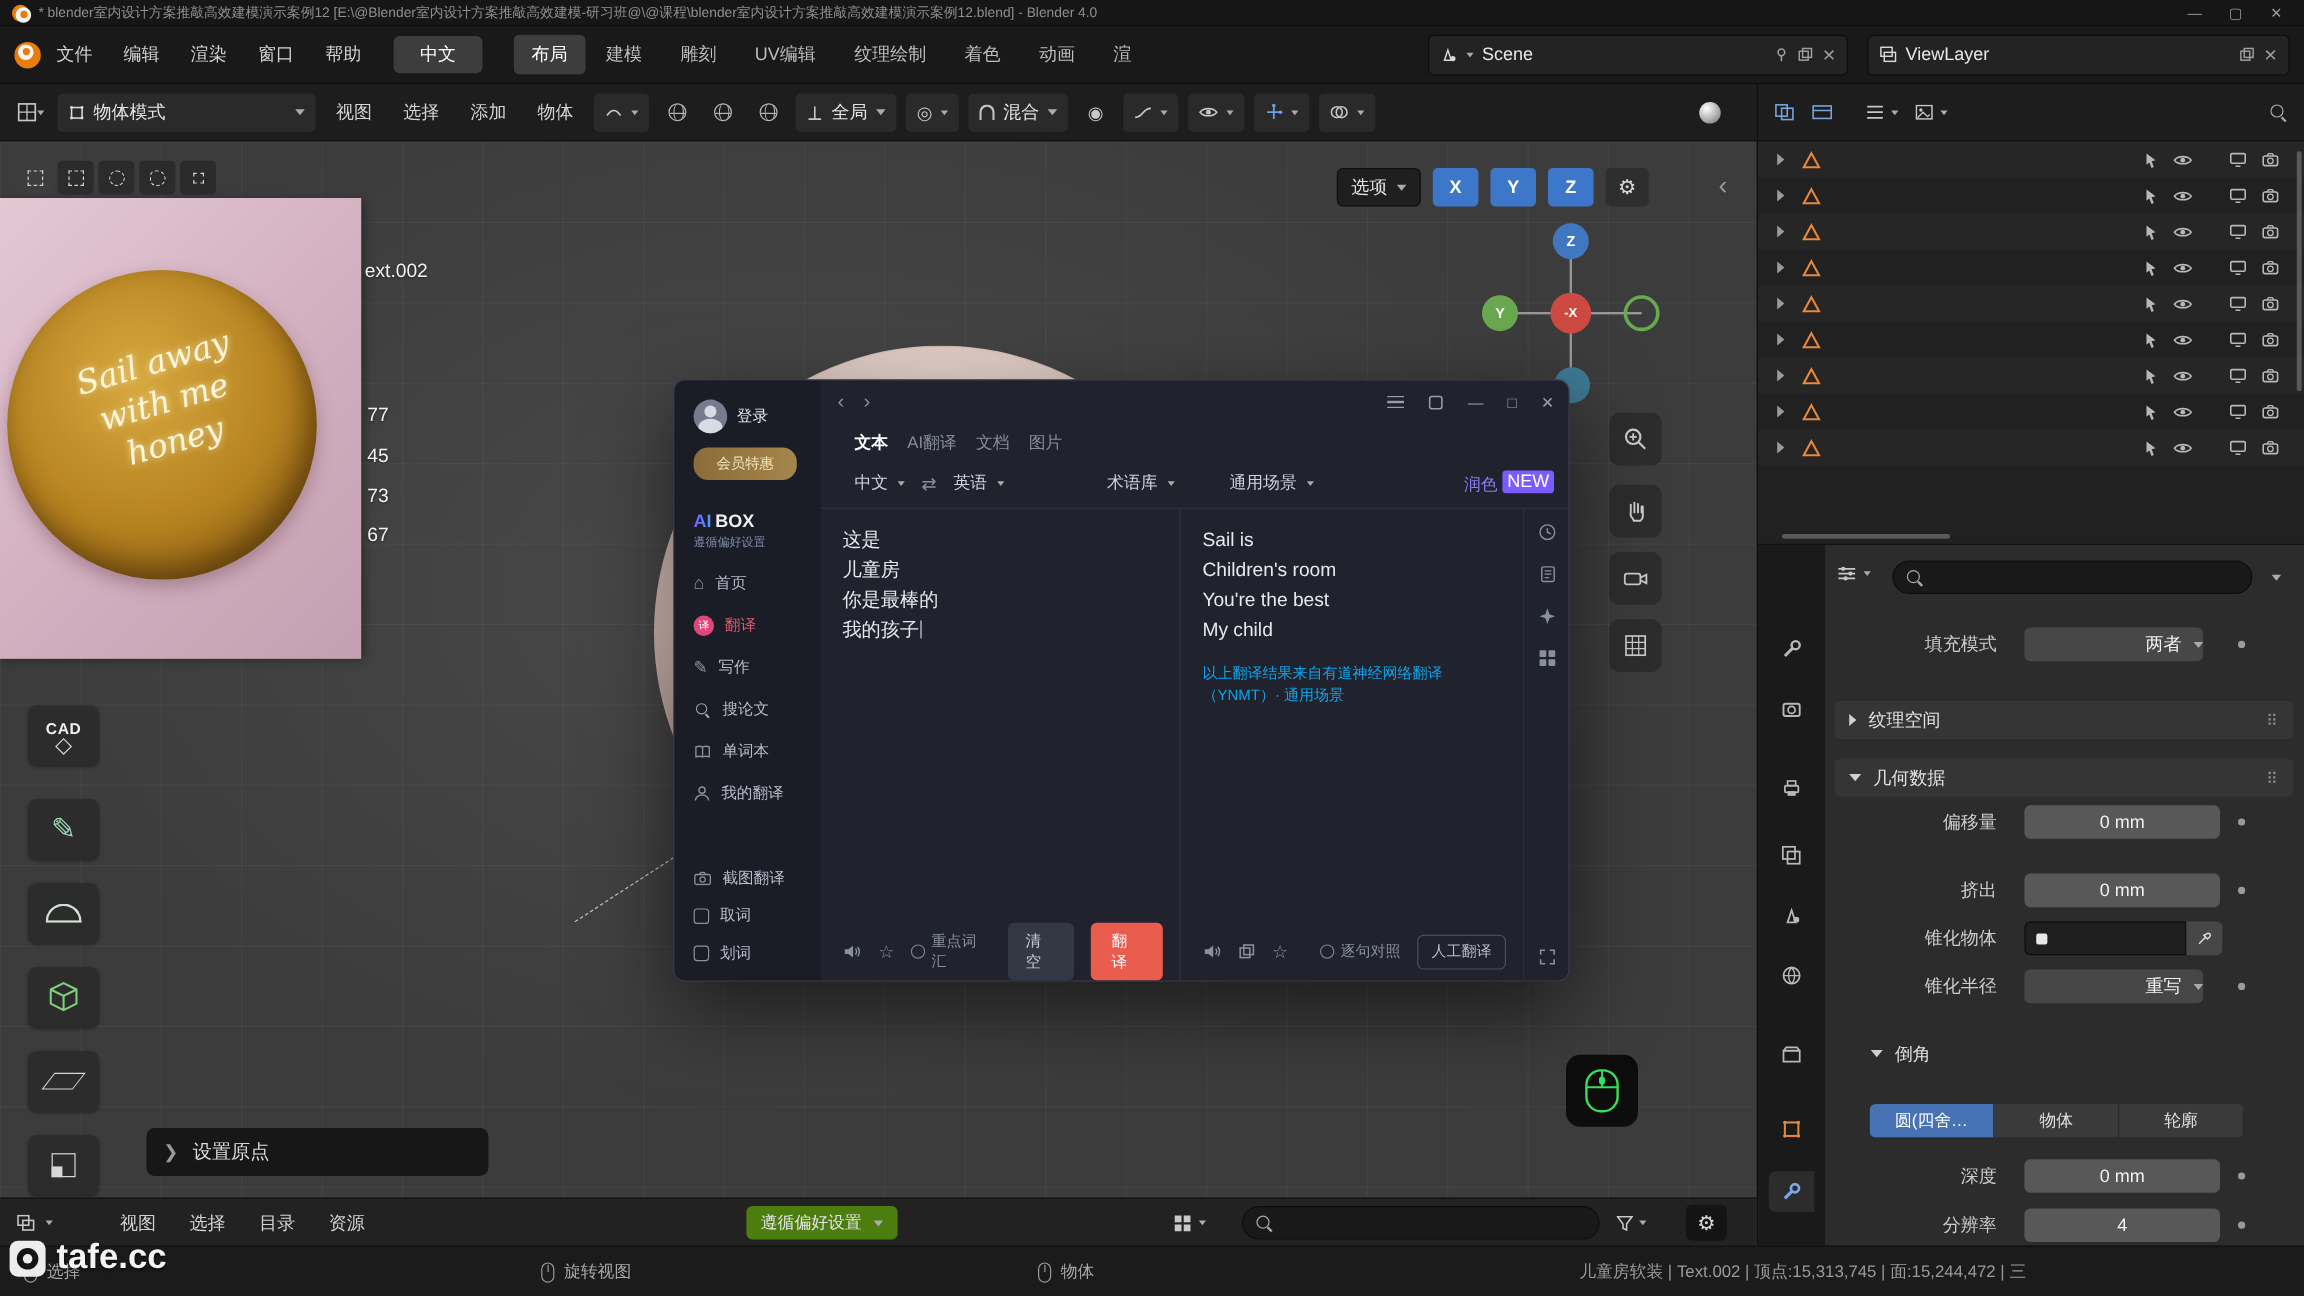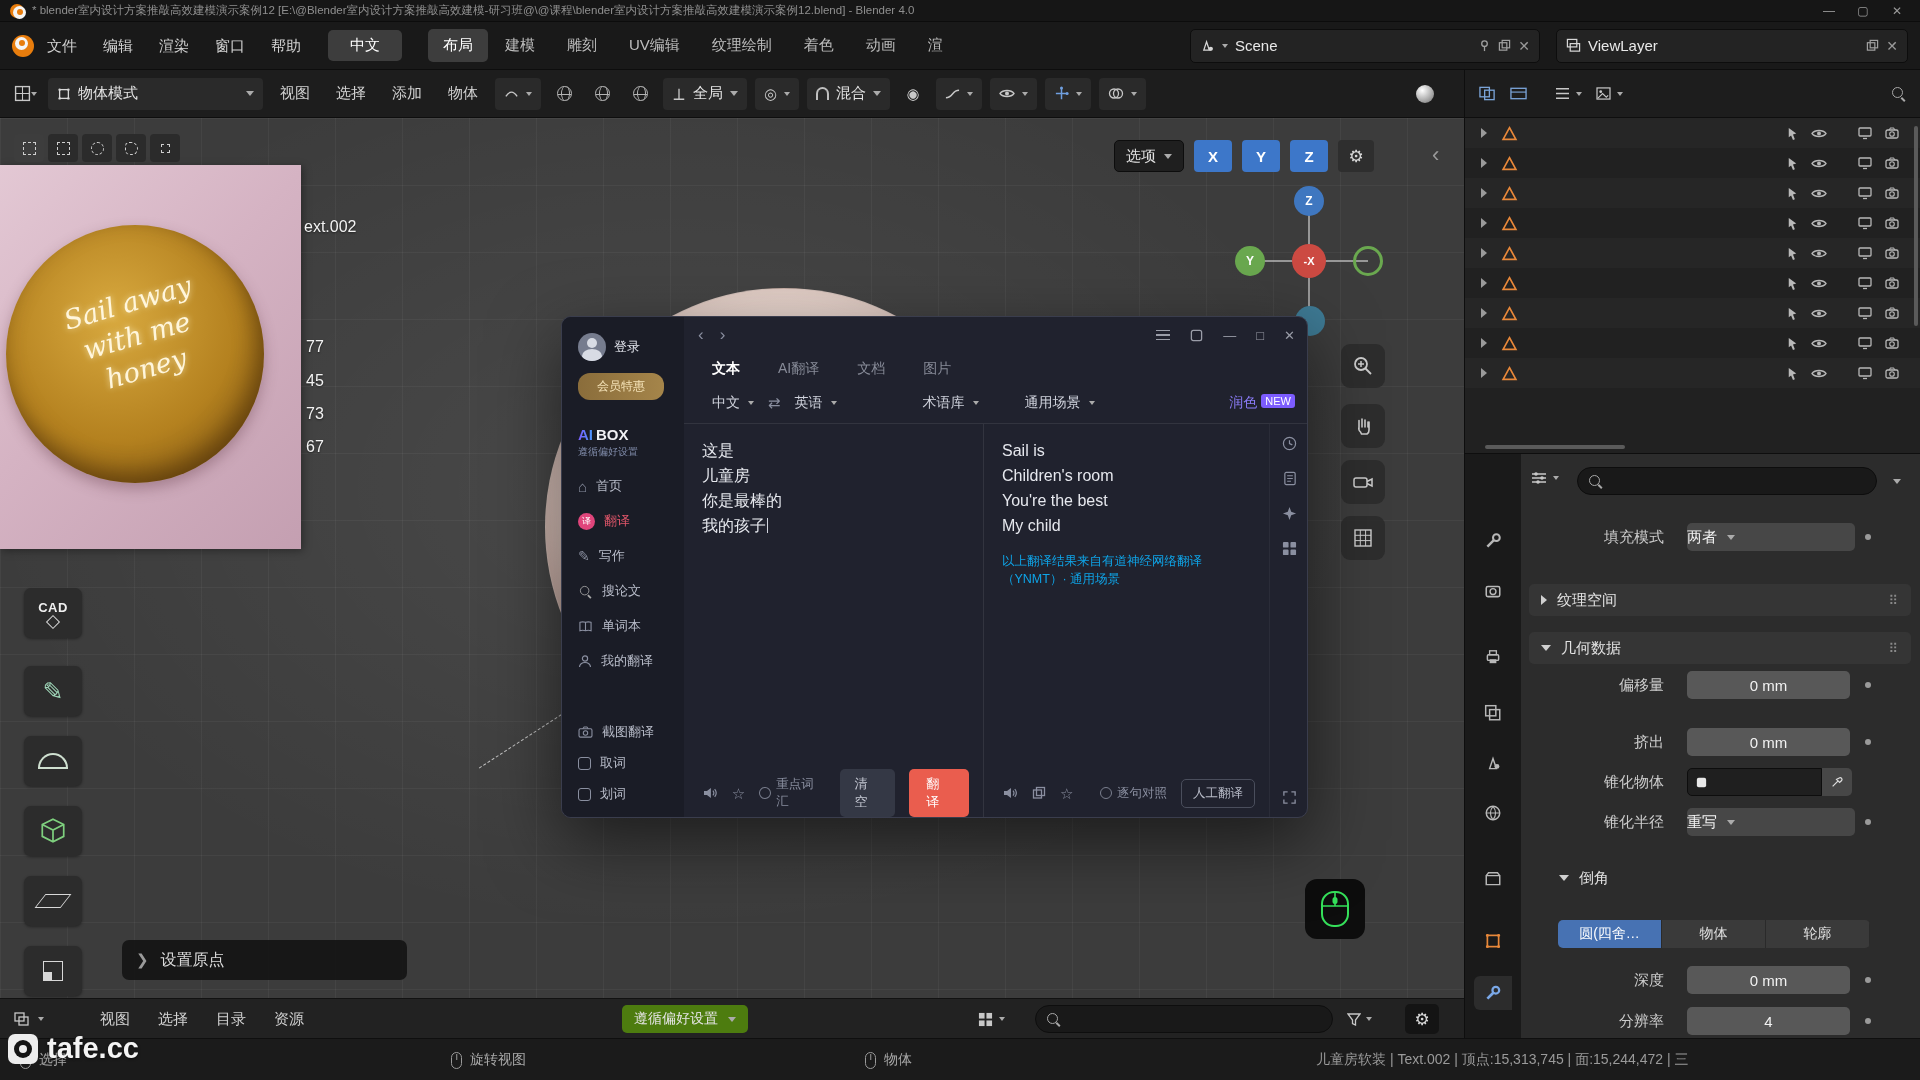--- a/index.html
+++ b/index.html
@@ -165,7 +165,7 @@
   .tr-ctrl{margin-left:auto;display:flex;gap:20px;color:#9a9da8;font-size:13px;align-items:center}
   .hamb{width:14px;height:10px;border-top:1.5px solid #9a9da8;border-bottom:1.5px solid #9a9da8;position:relative}
   .hamb::before{content:"";position:absolute;left:0;top:3.2px;width:14px;height:1.5px;background:#9a9da8}
-  .tr-tabs{height:32px;display:flex;align-items:center;padding-left:28px;gap:38px;font-size:14px;color:#878b98}
+  .tr-tabs{height:32px;display:flex;align-items:center;padding-left:28px;gap:16px;font-size:14px;color:#878b98}
   .tr-tab.active{color:#fff;font-weight:bold}
   .tr-langs{height:36px;display:flex;align-items:center;padding:0 14px 0 28px;gap:8px;font-size:14px;color:#cfd2dc}
   .swap{color:#8a8fa0;font-size:15px;margin:0 6px}

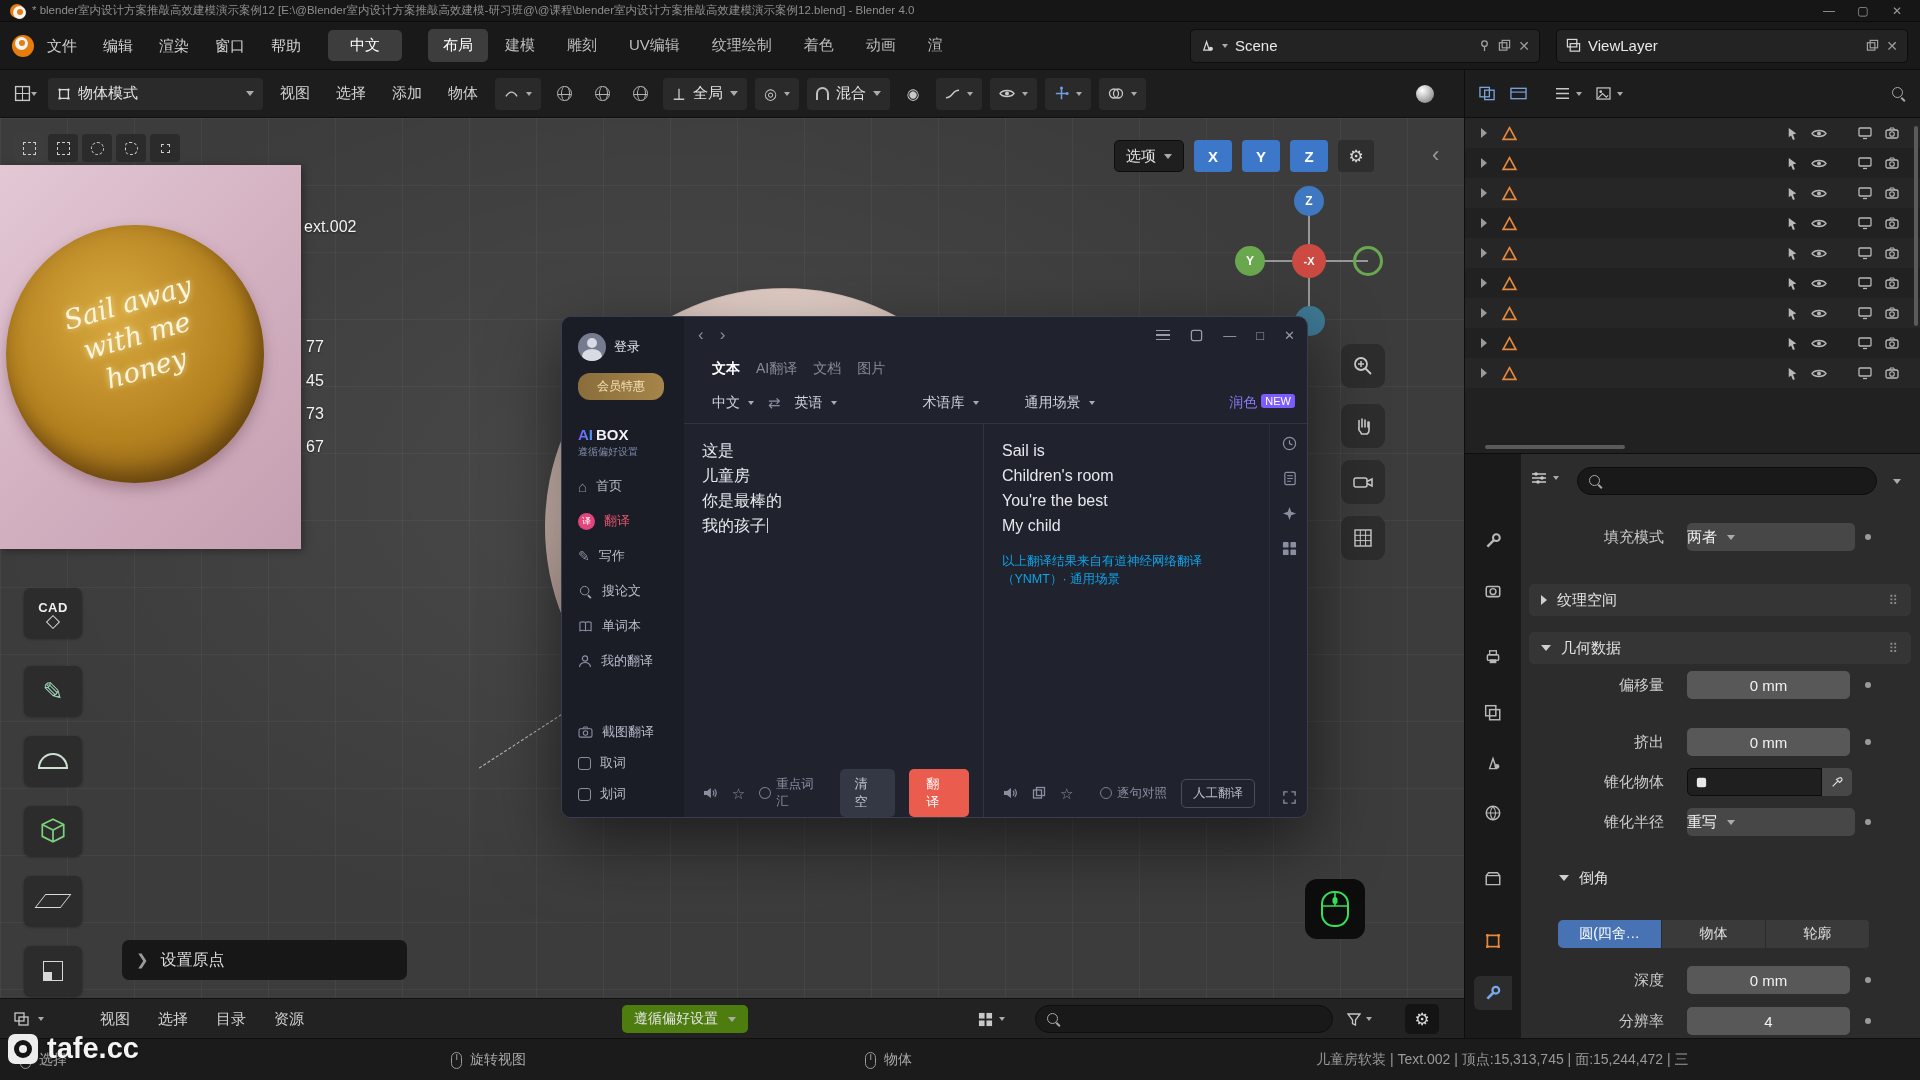--- a/index.html
+++ b/index.html
@@ -170,7 +170,7 @@
   .tr-langs{height:36px;display:flex;align-items:center;padding:0 14px 0 28px;gap:8px;font-size:14px;color:#cfd2dc}
   .swap{color:#8a8fa0;font-size:15px;margin:0 6px}
   .polish{color:#8b7cf8;margin-left:auto}
-  .newbadge{background:#7c5cff;color:#fff;font-size:11px;border-radius:3px;padding:1px 4px;margin-left:4px;vertical-align:2px}
+  .newbadge{background:#7c5cff;color:#fff;font-size:15px;border-radius:3px;padding:1px 4px;margin-left:4px;vertical-align:2px}
   .tr-div{height:1px;background:#32343f;margin:2px 0 0}
   .tr-body{flex:1;display:flex;min-height:0}
   .pane{display:flex;flex-direction:column}

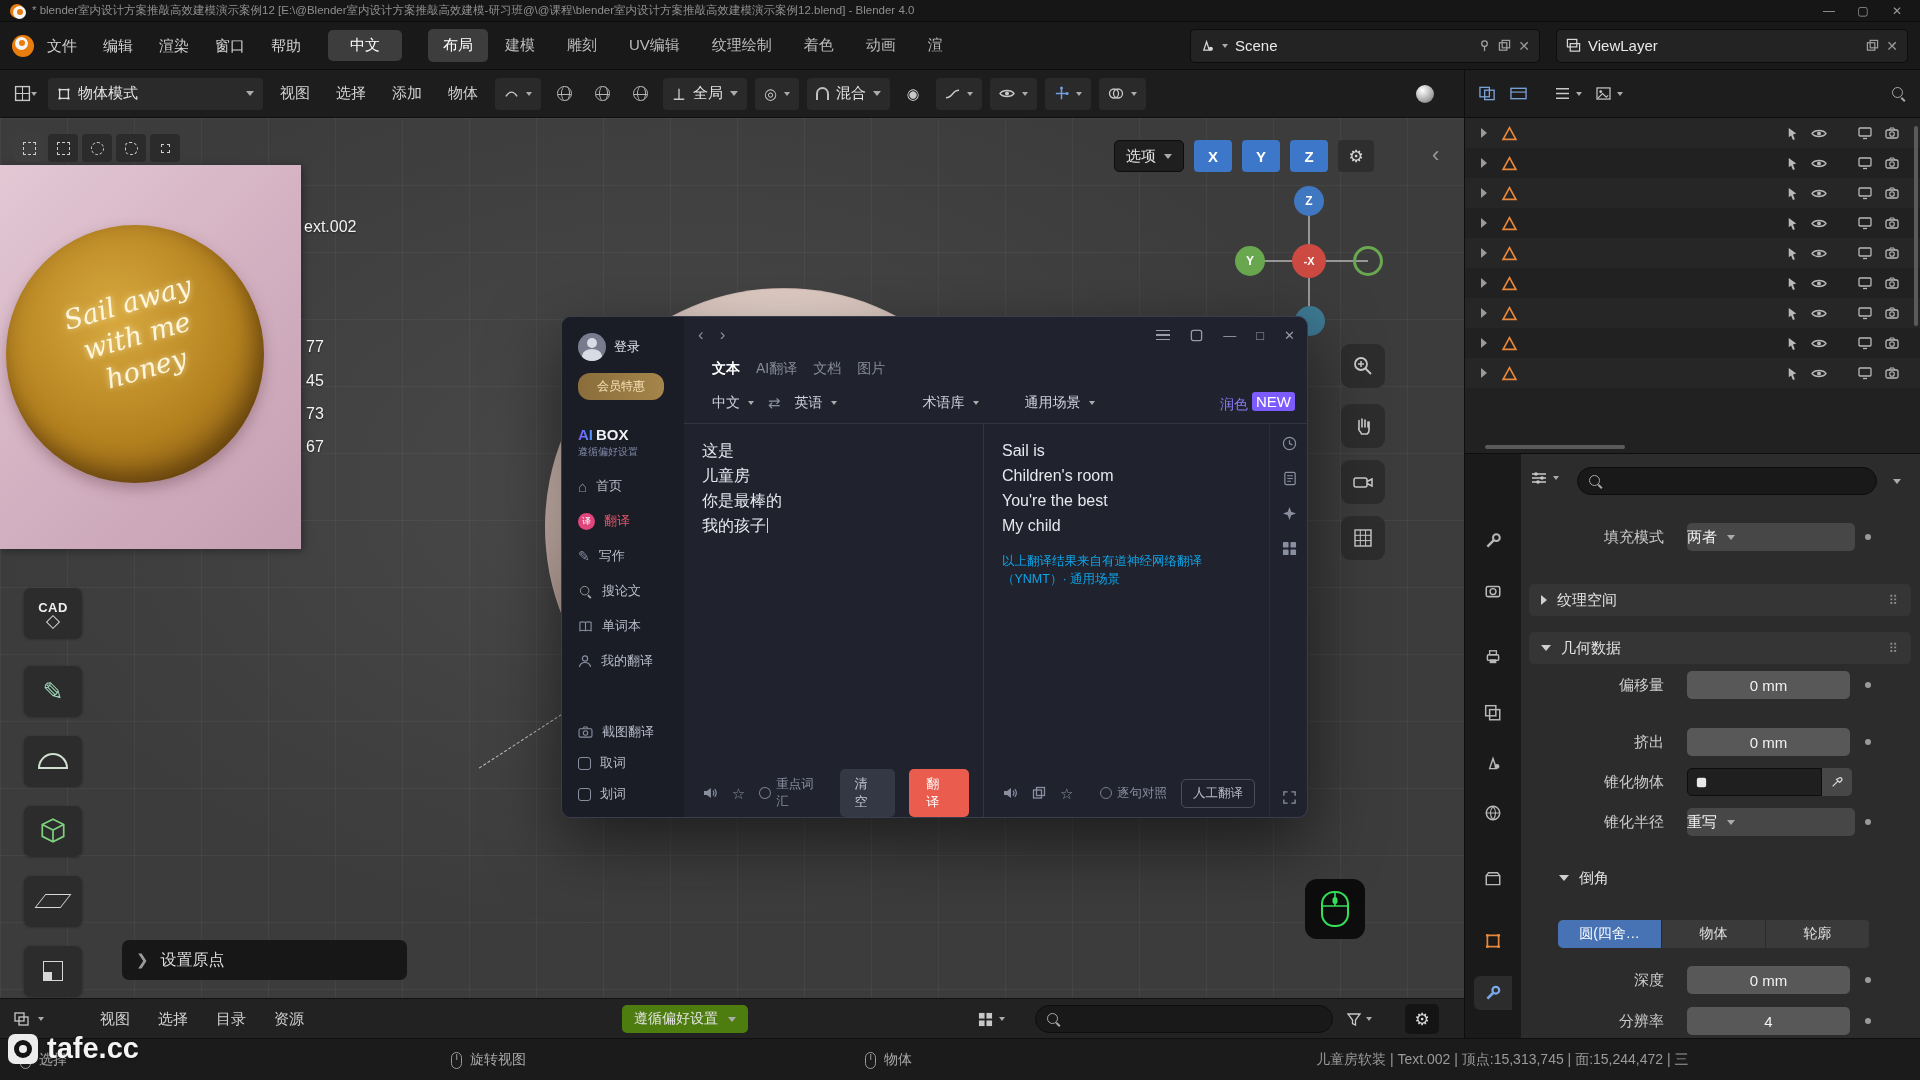--- a/index.html
+++ b/index.html
@@ -107,7 +107,7 @@
   .prow{position:absolute;height:30px;display:flex;align-items:center}
   .plabel{position:absolute;width:143px;text-align:right;font-size:15px;color:#cccccc}
   .pfield{position:absolute;left:166px;width:163px;height:28px;background:#585858;border-radius:5px;color:#f2f2f2;font-size:15px;display:flex;align-items:center;justify-content:center}
-  .pdrop{position:absolute;left:166px;width:168px;height:28px;background:#474747;border-radius:5px;color:#f2f2f2;font-size:15px;display:flex;align-items:center;justify-content:flex-start;gap:10px}
+  .pdrop{position:absolute;left:166px;width:149px;height:28px;background:#474747;border-radius:5px;color:#f2f2f2;font-size:15px;display:flex;align-items:center;justify-content:flex-end;gap:10px}
   .pdot{position:absolute;left:344px;width:6px;height:6px;border-radius:50%;background:#9a9a9a}
   .psection{position:absolute;left:8px;right:10px;height:32px;background:#353535;border-radius:5px;display:flex;align-items:center;gap:10px;padding:0 12px;font-size:15px;color:#e2e2e2}
   .tri-r{width:0;height:0;border-top:5px solid transparent;border-bottom:5px solid transparent;border-left:6px solid #cfcfcf}

